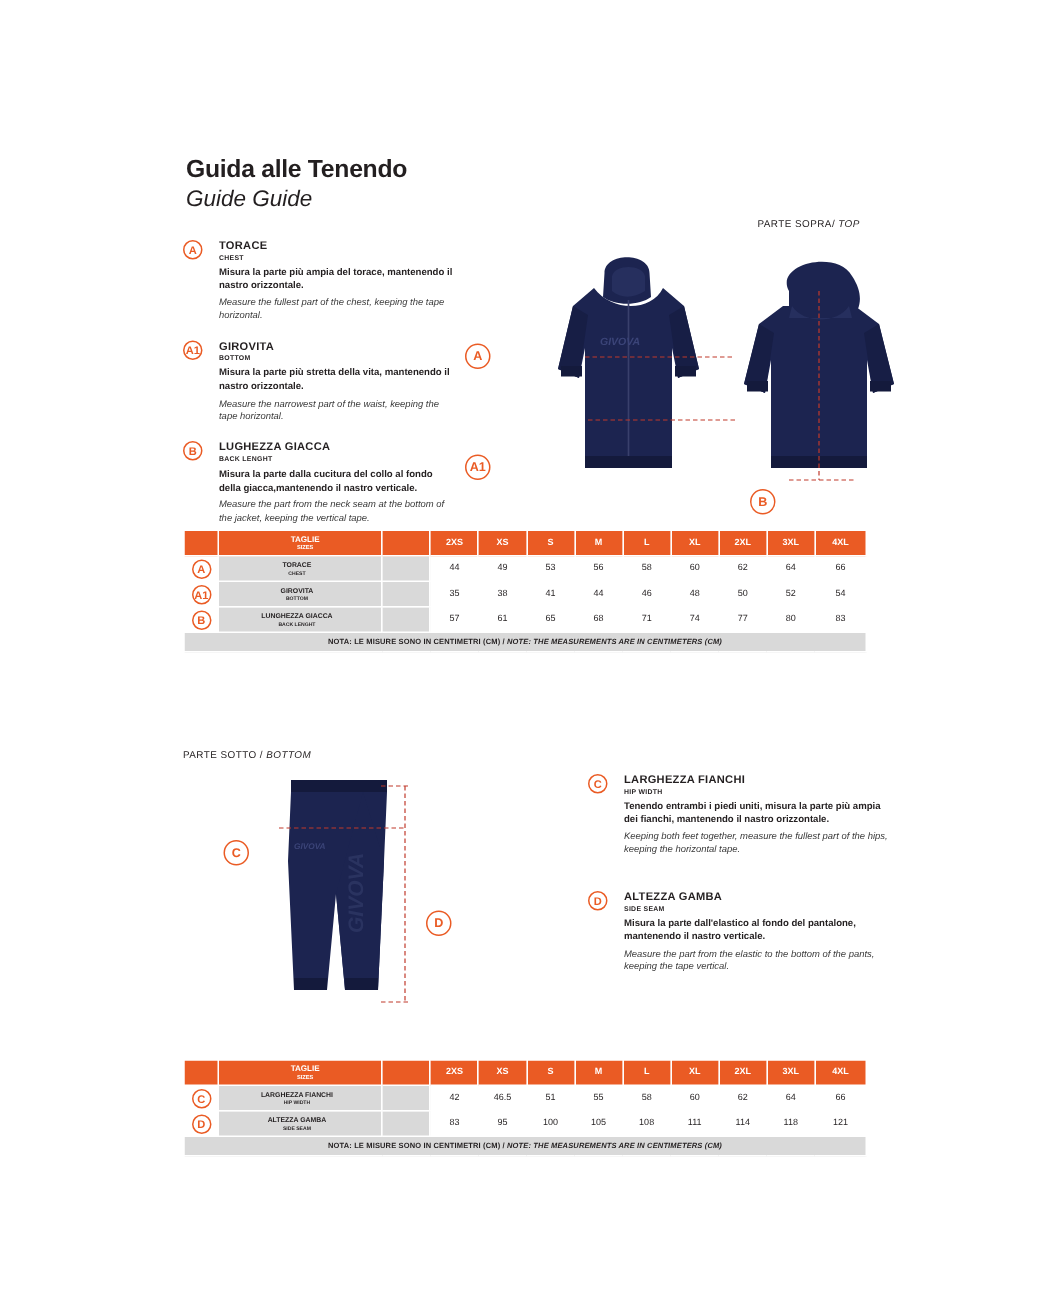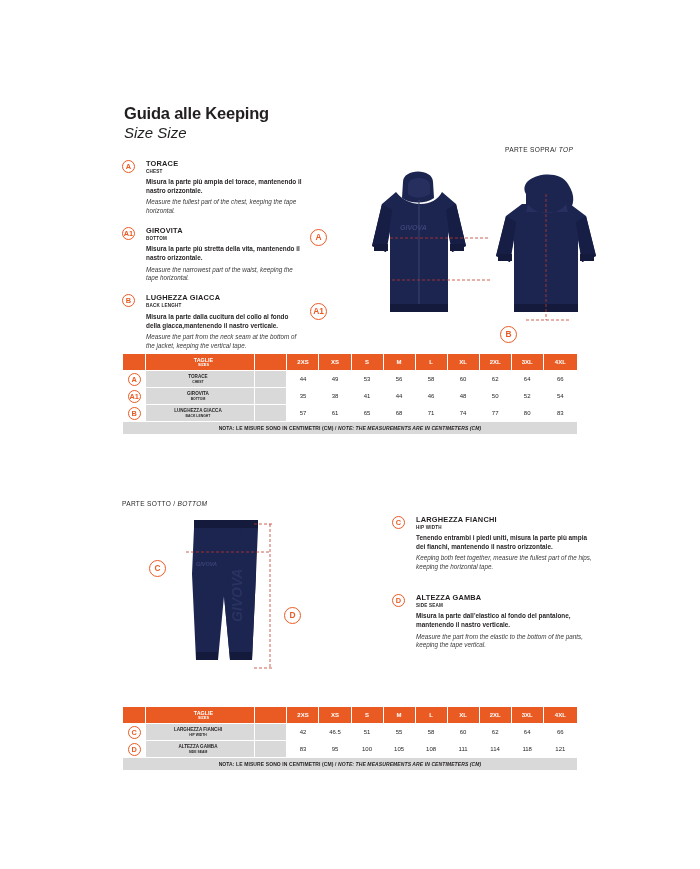--- a/index.html
+++ b/index.html
@@ -220,7 +220,7 @@
 <div class="page">
 
   <div class="title-block">
-    <div class="title-main">Guida alle Keeping</div>
+    <div class="title-main">Guida alle Tenendo</div>
     <div class="title-sub">Size Size</div>
   </div>
 

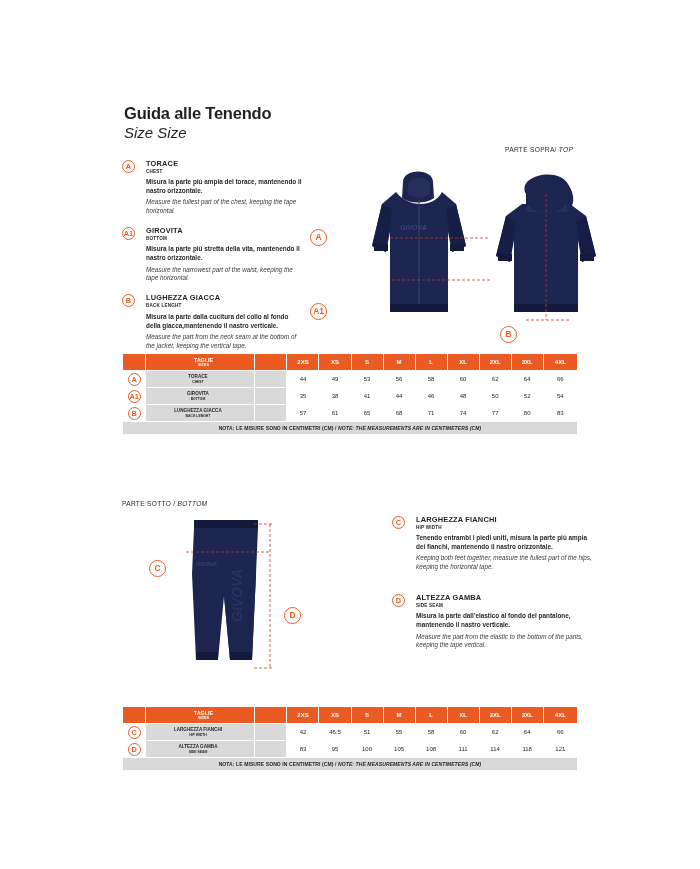--- a/index.html
+++ b/index.html
@@ -221,7 +221,7 @@
 
   <div class="title-block">
     <div class="title-main">Guida alle Tenendo</div>
-    <div class="title-sub">Size Size</div>
+    <div class="title-sub">Guide Guide</div>
   </div>
 
   <div class="caption cap-top">

